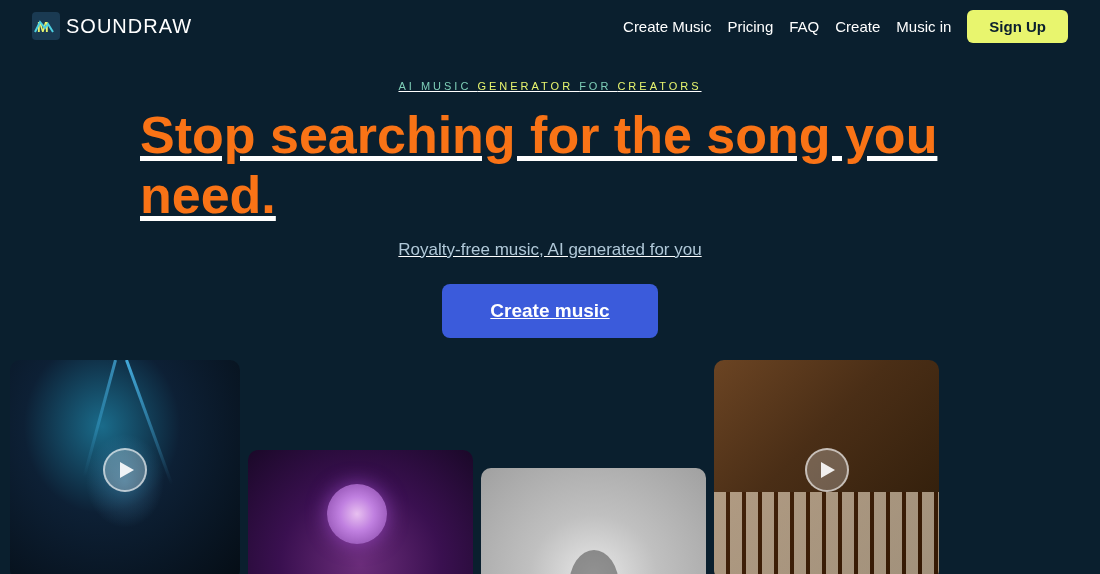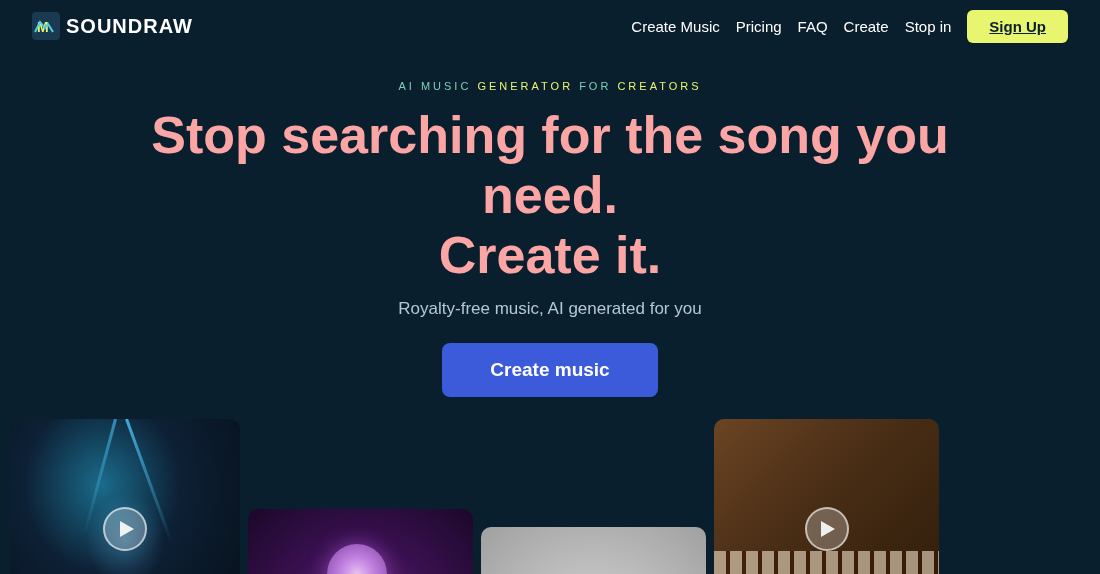--- a/index.html
+++ b/index.html
@@ -38,7 +38,7 @@
 
     .logo-text {
       font-size: 20px;
-      font-weight: 700;
+      font-weight: 400;
       color: #ffffff;
       letter-spacing: 1px;
     }

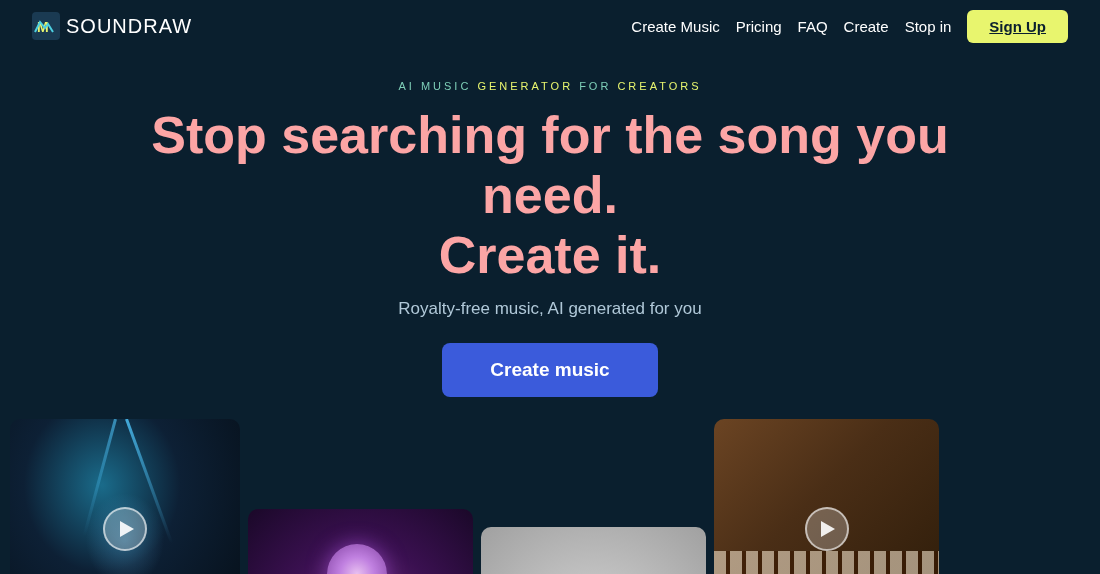--- a/index.html
+++ b/index.html
@@ -302,7 +302,7 @@
     <a class="nav-link">Pricing</a>
     <a class="nav-link">FAQ</a>
     <a class="nav-link">Create</a>
-    <button class="btn-signin">Stop in</button>
+    <button class="btn-signin">Music in</button>
     <button class="btn-signup">Sign Up</button>
   </div>
 </nav>

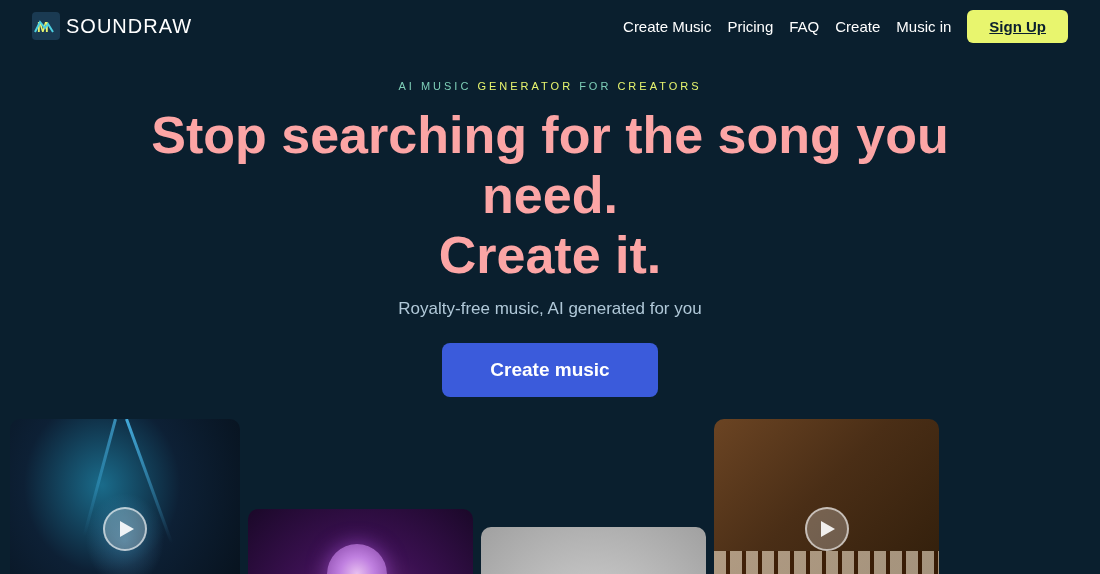--- a/index.html
+++ b/index.html
@@ -59,7 +59,6 @@
       font-size: 15px;
       font-weight: 600;
       cursor: pointer;
-      text-decoration: underline;
     }
 
     .btn-signin {

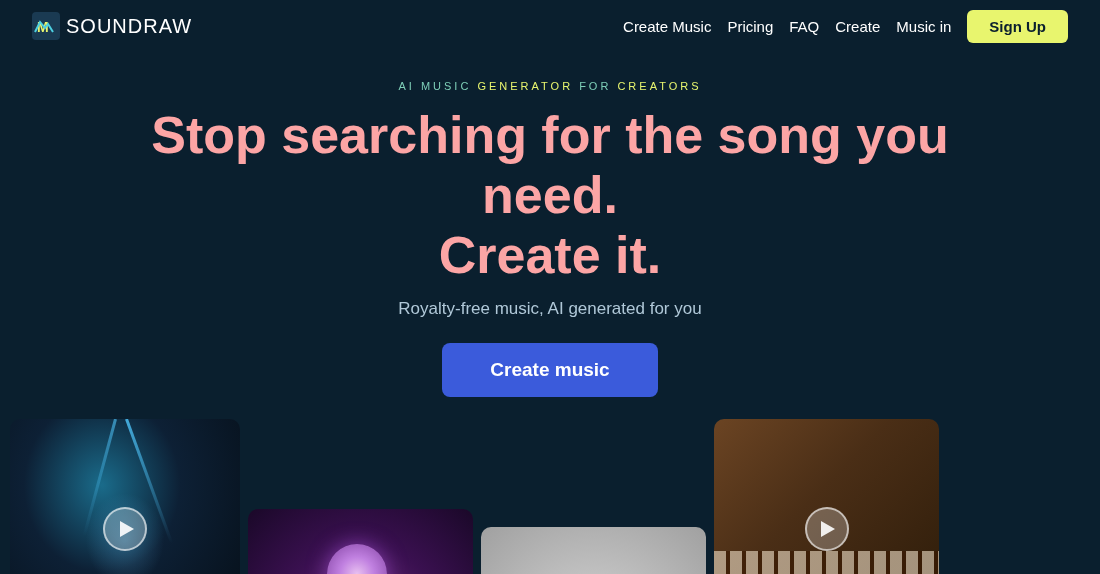--- a/index.html
+++ b/index.html
@@ -76,6 +76,7 @@
       align-items: center;
       padding-top: 28px;
       position: relative;
+      text-decoration: underline;
     }
 
     .ai-tag {

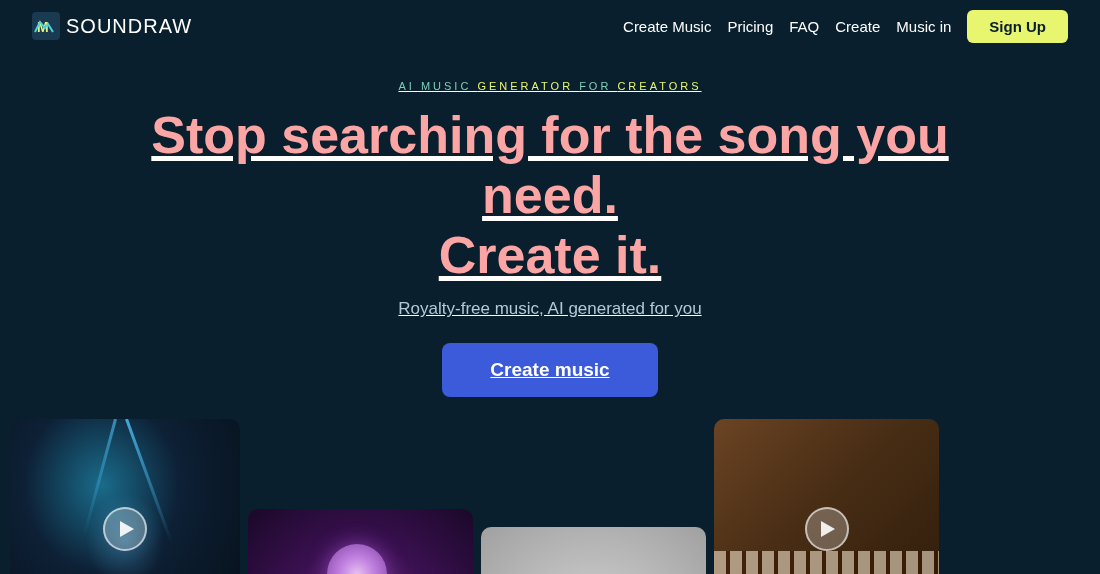--- a/index.html
+++ b/index.html
@@ -94,9 +94,8 @@
     .hero-title {
       font-size: 52px;
       font-weight: 800;
-      text-align: center;
       line-height: 1.15;
-      color: #fca5a5;
+      color: #f97316;
       max-width: 820px;
       margin-bottom: 14px;
     }

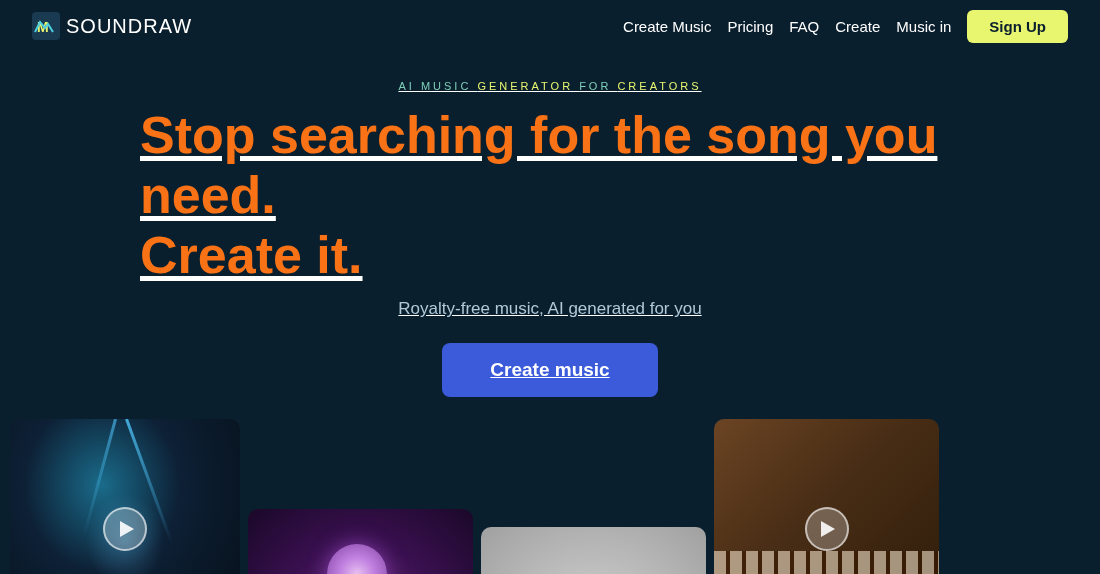--- a/index.html
+++ b/index.html
@@ -312,7 +312,6 @@
   </p>
   <h1 class="hero-title">
     <span>Stop searching for the song you need.</span><br>
-    <span>Create it.</span>
   </h1>
   <p class="hero-sub">Royalty-free music, AI generated for you</p>
   <button class="btn-create">Create music</button>

